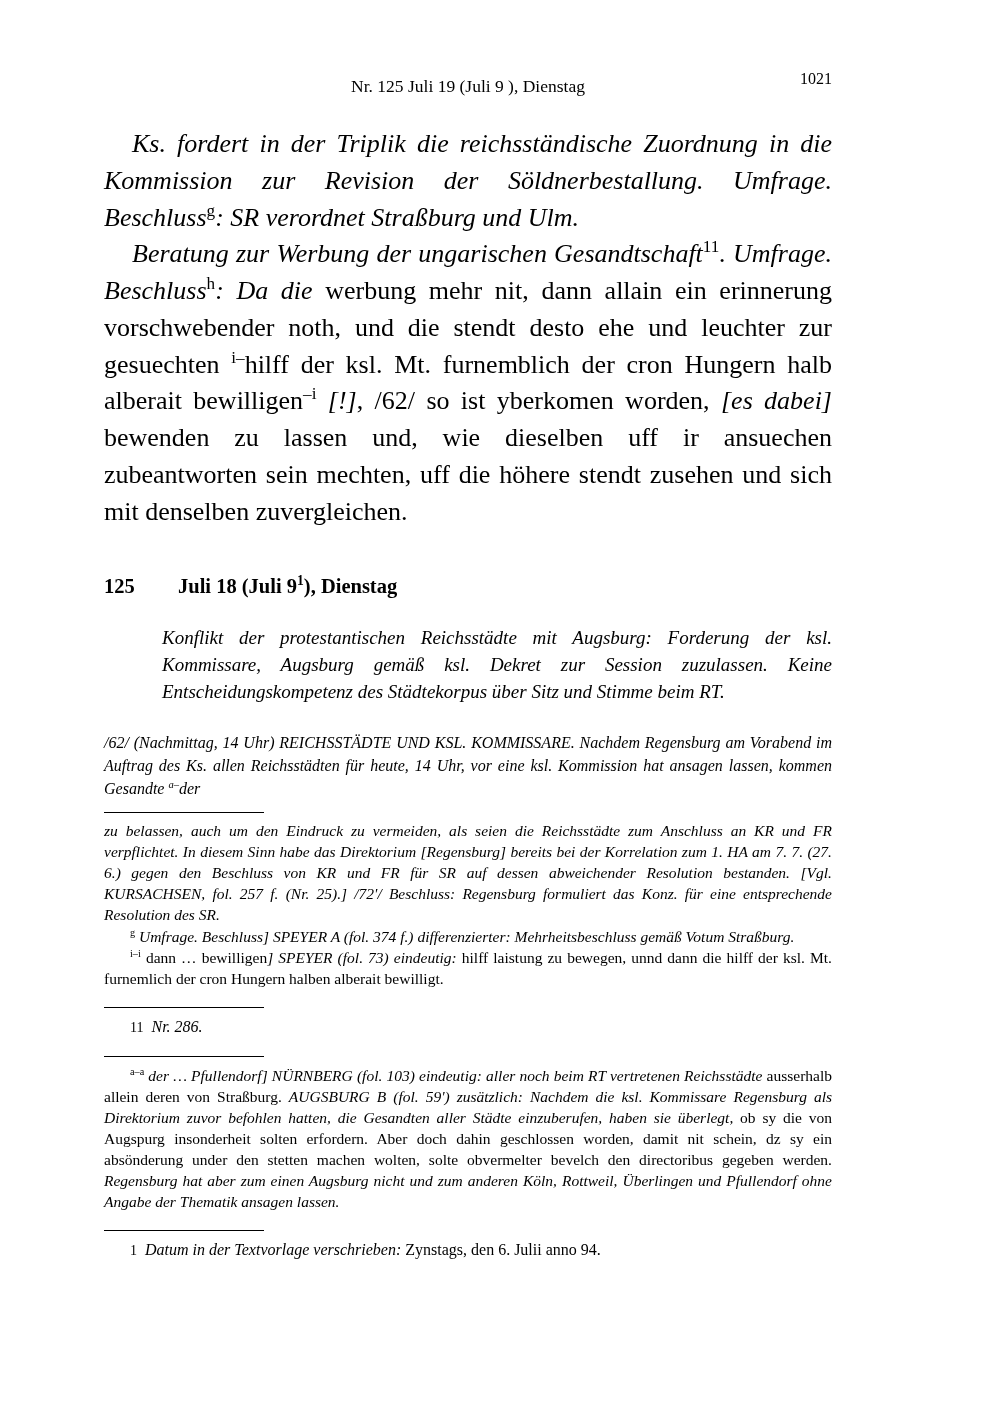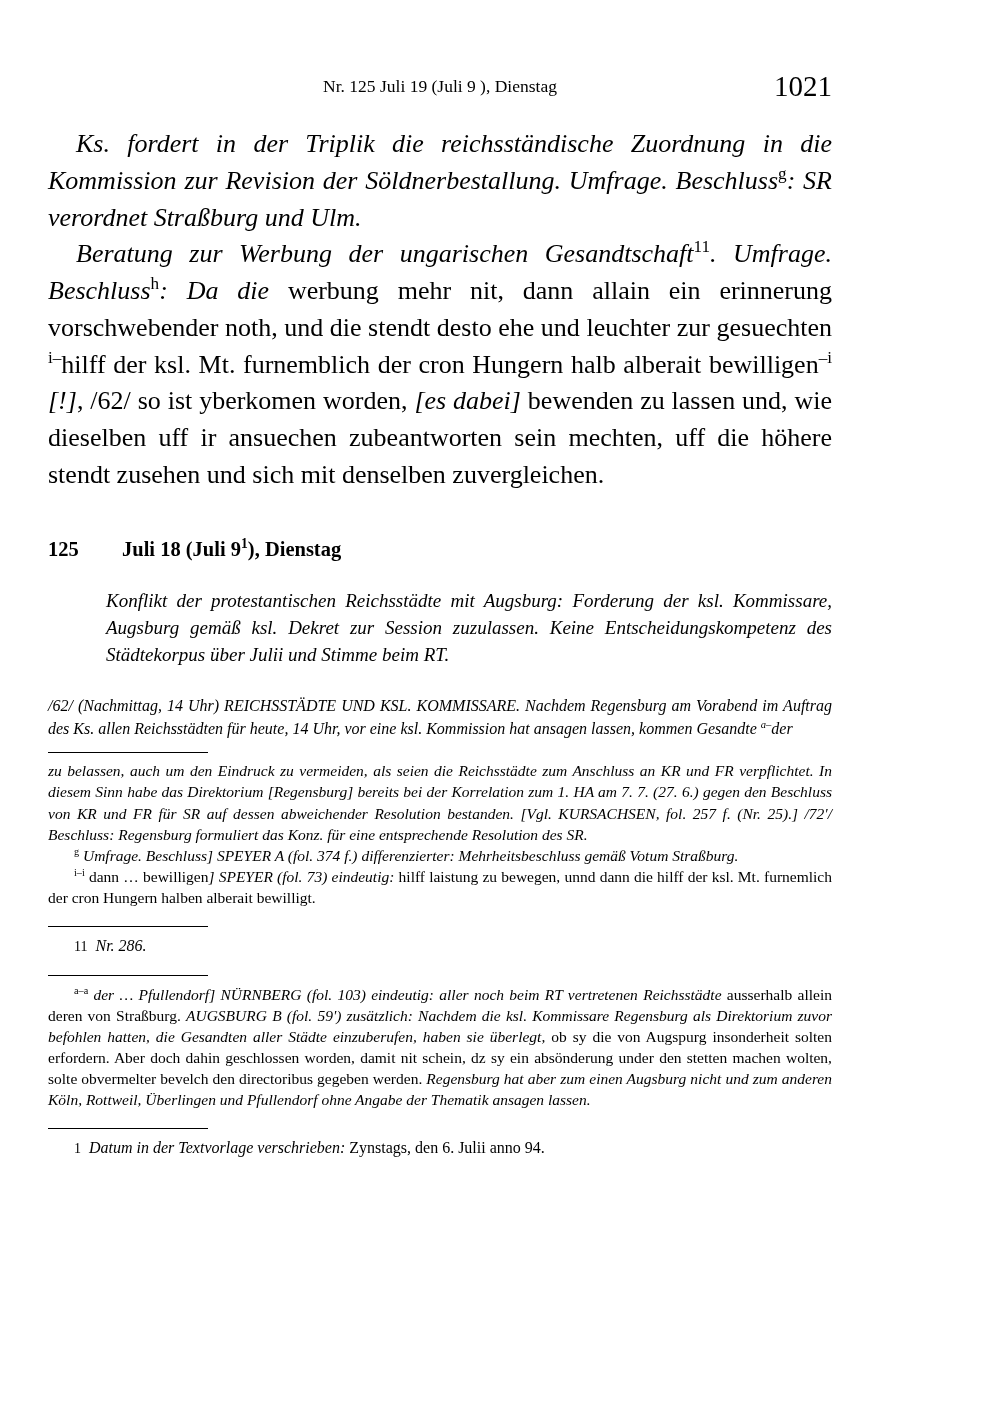--- a/index.html
+++ b/index.html
@@ -19,7 +19,7 @@
     width: 928px;
     height: 1418px;
     box-sizing: border-box;
-    padding: 74px 96px 0 48px;
+    padding: 74px 96px 0 104px;
   }
   
   .running-head {

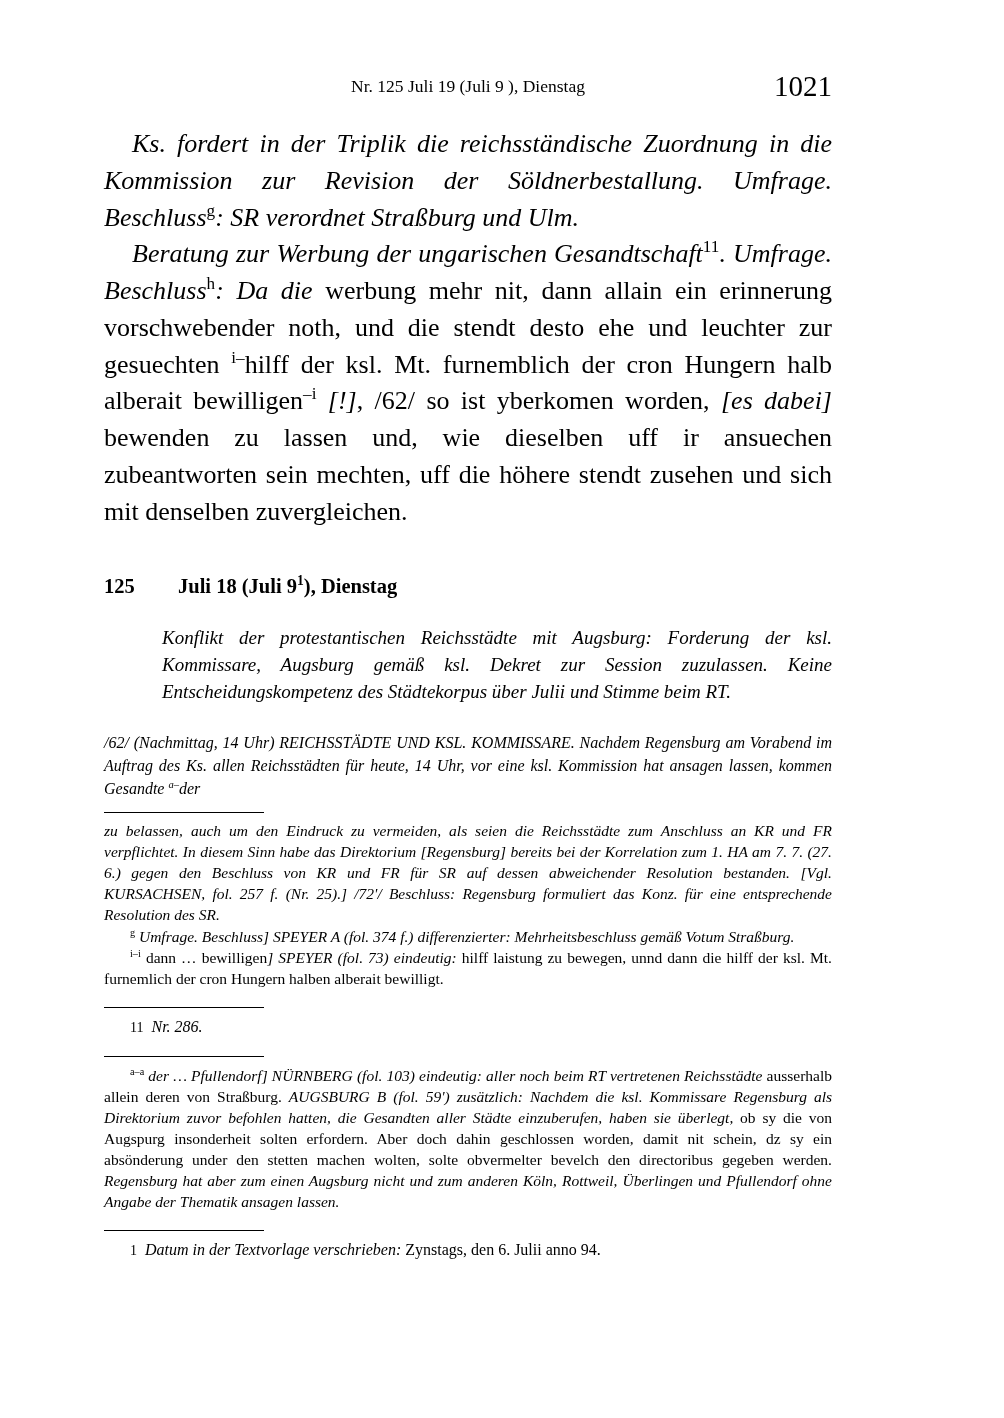--- a/index.html
+++ b/index.html
@@ -37,7 +37,7 @@
     position: absolute;
     right: 0;
     top: -4px;
-    font-size: 29px;
+    font-size: 16px;
     font-weight: normal;
   }
   

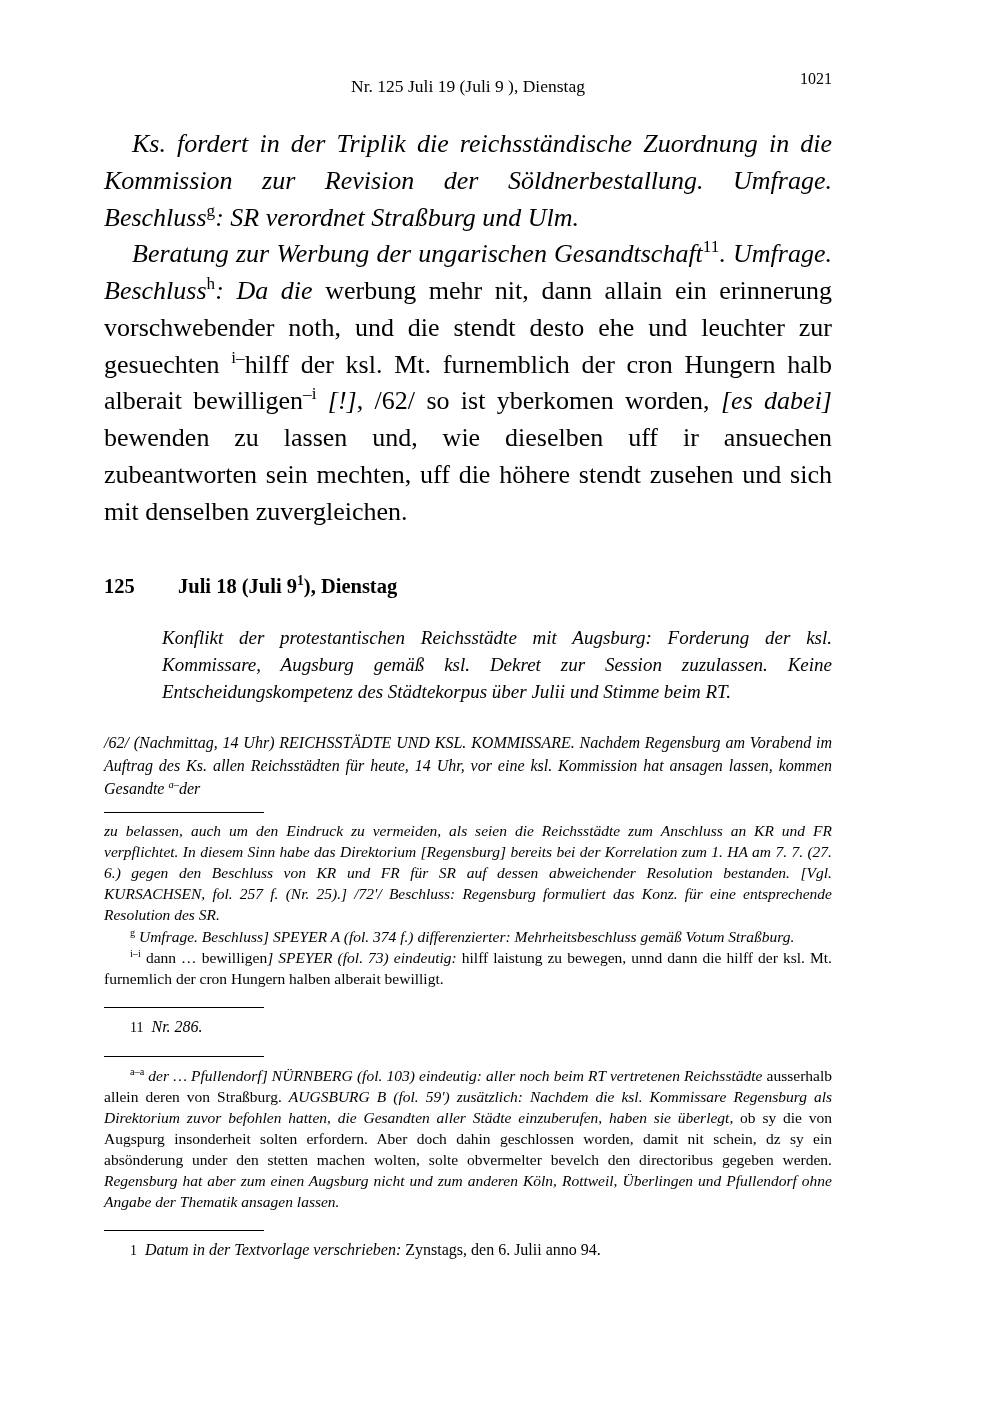--- a/index.html
+++ b/index.html
@@ -140,7 +140,7 @@
     <div class="title"><span>Juli 18 (Juli 9</span><sup>1</sup><span>), Dienstag</span></div>
   </div>
 
-  <div class="regest">Konflikt der protestantischen Reichsstädte mit Augsburg: Forderung der ksl. Kommissare, Augsburg gemäß ksl. Dekret zur Session zuzulassen. Keine Entscheidungskompetenz des Städtekorpus über Julii und Stimme beim RT.</div>
+  <div class="regest">Konflikt der protestantischen Reichsstädte mit Augsburg: Forderung der ksl. Kommissare, Augsburg gemäß ksl. Dekret zur Session zuzulassen. Keine Entscheidungskompetenz des Städtekorpus über Sitz und Stimme beim RT.</div>
 
   <div class="lead"><span>/62/</span><span> (Nachmittag, 14 Uhr) REICHSSTÄDTE UND KSL. KOMMISSARE. Nachdem Regensburg am Vorabend im Auftrag des Ks. allen Reichsstädten für heute, 14 Uhr, vor eine ksl. Kommission hat ansagen lassen, kommen Gesandte </span><sup>a–</sup><span>der</span></div>
 

